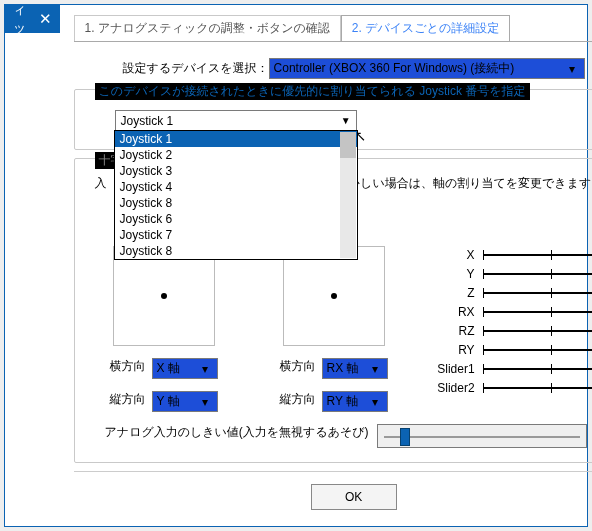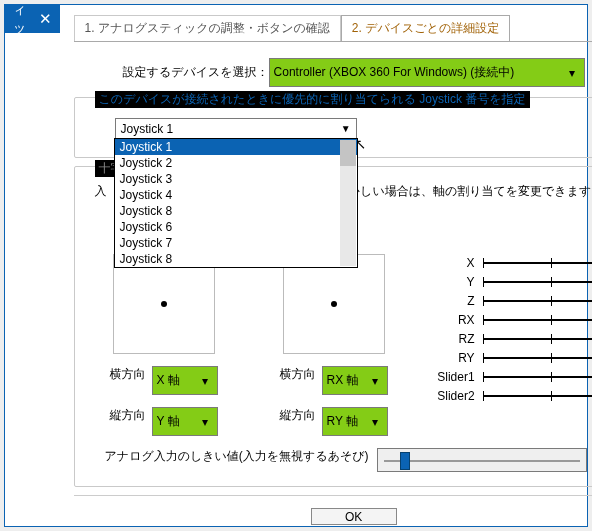--- a/index.html
+++ b/index.html
@@ -10,7 +10,7 @@
 .close{color:#fff;font-size:15px}
 .body{flex:1;padding:10px 14px 8px;position:relative;display:flex;flex-direction:column}
 .tabs{display:flex;border-bottom:1px solid #a9a9a9;height:40px}
-.tab{padding:4px 10px;border:1px solid #a9a9a9;border-bottom:none;background:#fff;margin-right:0;color:#a16207}
+.tab{padding:4px 10px;border:1px solid #a9a9a9;border-bottom:none;background:#fff;margin-right:0;color:#3b82f6}
 .tab.inactive{border-color:#c9c9c9;color:#555}
 .dvrow{margin:16px 0 10px;display:flex;align-items:center;justify-content:center;}
 .dvlabel{white-space:nowrap}

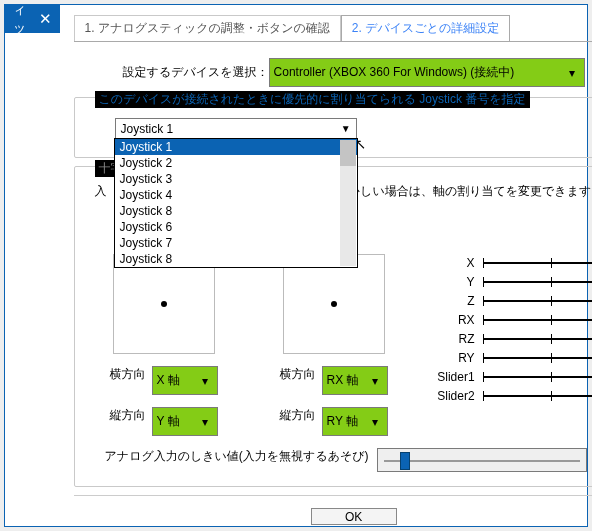--- a/index.html
+++ b/index.html
@@ -14,7 +14,7 @@
 .tab.inactive{border-color:#c9c9c9;color:#555}
 .dvrow{margin:16px 0 10px;display:flex;align-items:center;justify-content:center;}
 .dvlabel{white-space:nowrap}
-.combo{border:1px solid #7a7a7a;background:#84cc16;height:29px;display:flex;align-items:center;padding:0 4px;position:relative}
+.combo{border:1px solid #7a7a7a;background:#1d4ed8;height:21px;display:flex;align-items:center;padding:0 4px;position:relative}
 .combo.main{width:316px}
 .combo .ar{margin-left:auto;width:15px;height:15px;display:flex;align-items:center;justify-content:center;color:#000}
 .grp{border:1px solid #c9c9c9;border-radius:2px;margin:0 0 8px;padding:20px 10px 14px;position:relative}

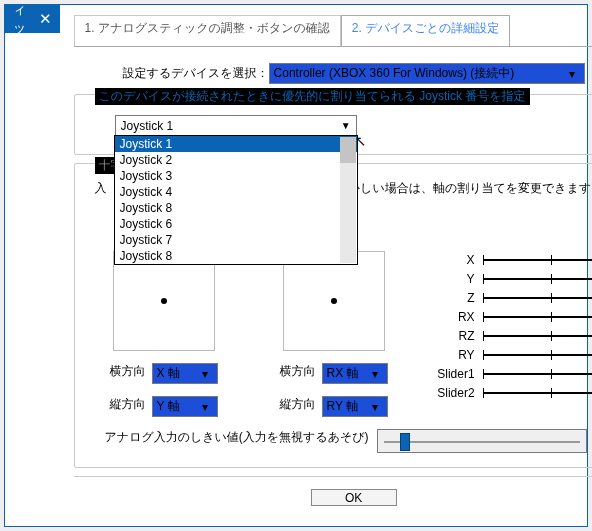--- a/index.html
+++ b/index.html
@@ -49,7 +49,7 @@
 .thresh .tr .track{position:absolute;left:6px;right:6px;top:11px;height:2px;background:#999}
 .thresh .tr .knob{position:absolute;left:22px;top:3px;width:10px;height:18px;background:#0b63b3;border:1px solid #06416f}
 .footer{border-top:1px solid #ccc;padding:12px 0;display:flex;justify-content:center}
-.okbtn{width:86px;height:17px;border:1px solid #888;background:#f4f4f4;display:flex;align-items:center;justify-content:center}
+.okbtn{width:86px;height:26px;border:1px solid #888;background:#f4f4f4;display:flex;align-items:center;justify-content:center}
 </style>
 </head>
 <body>

